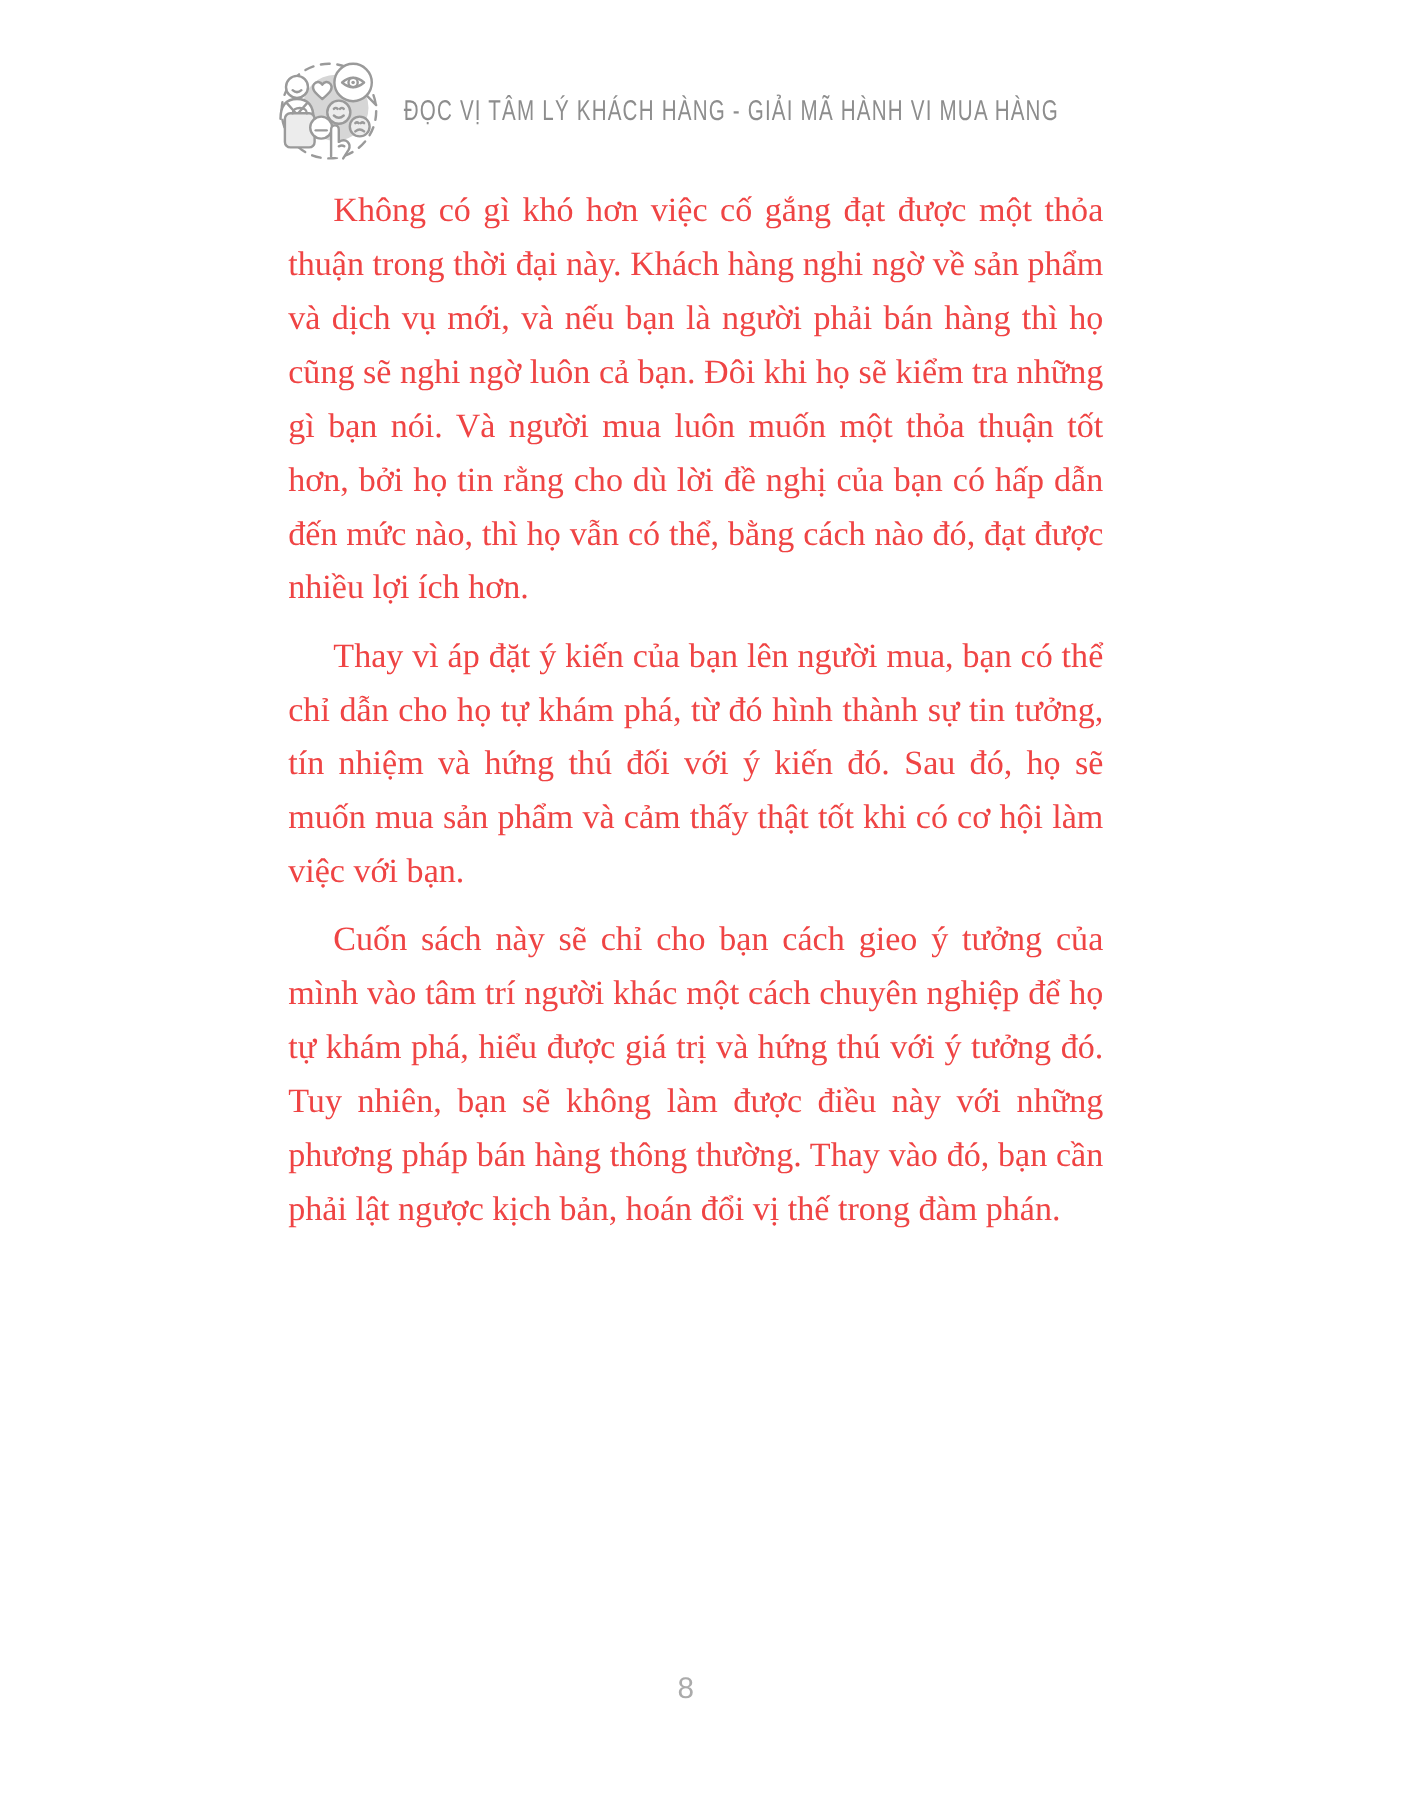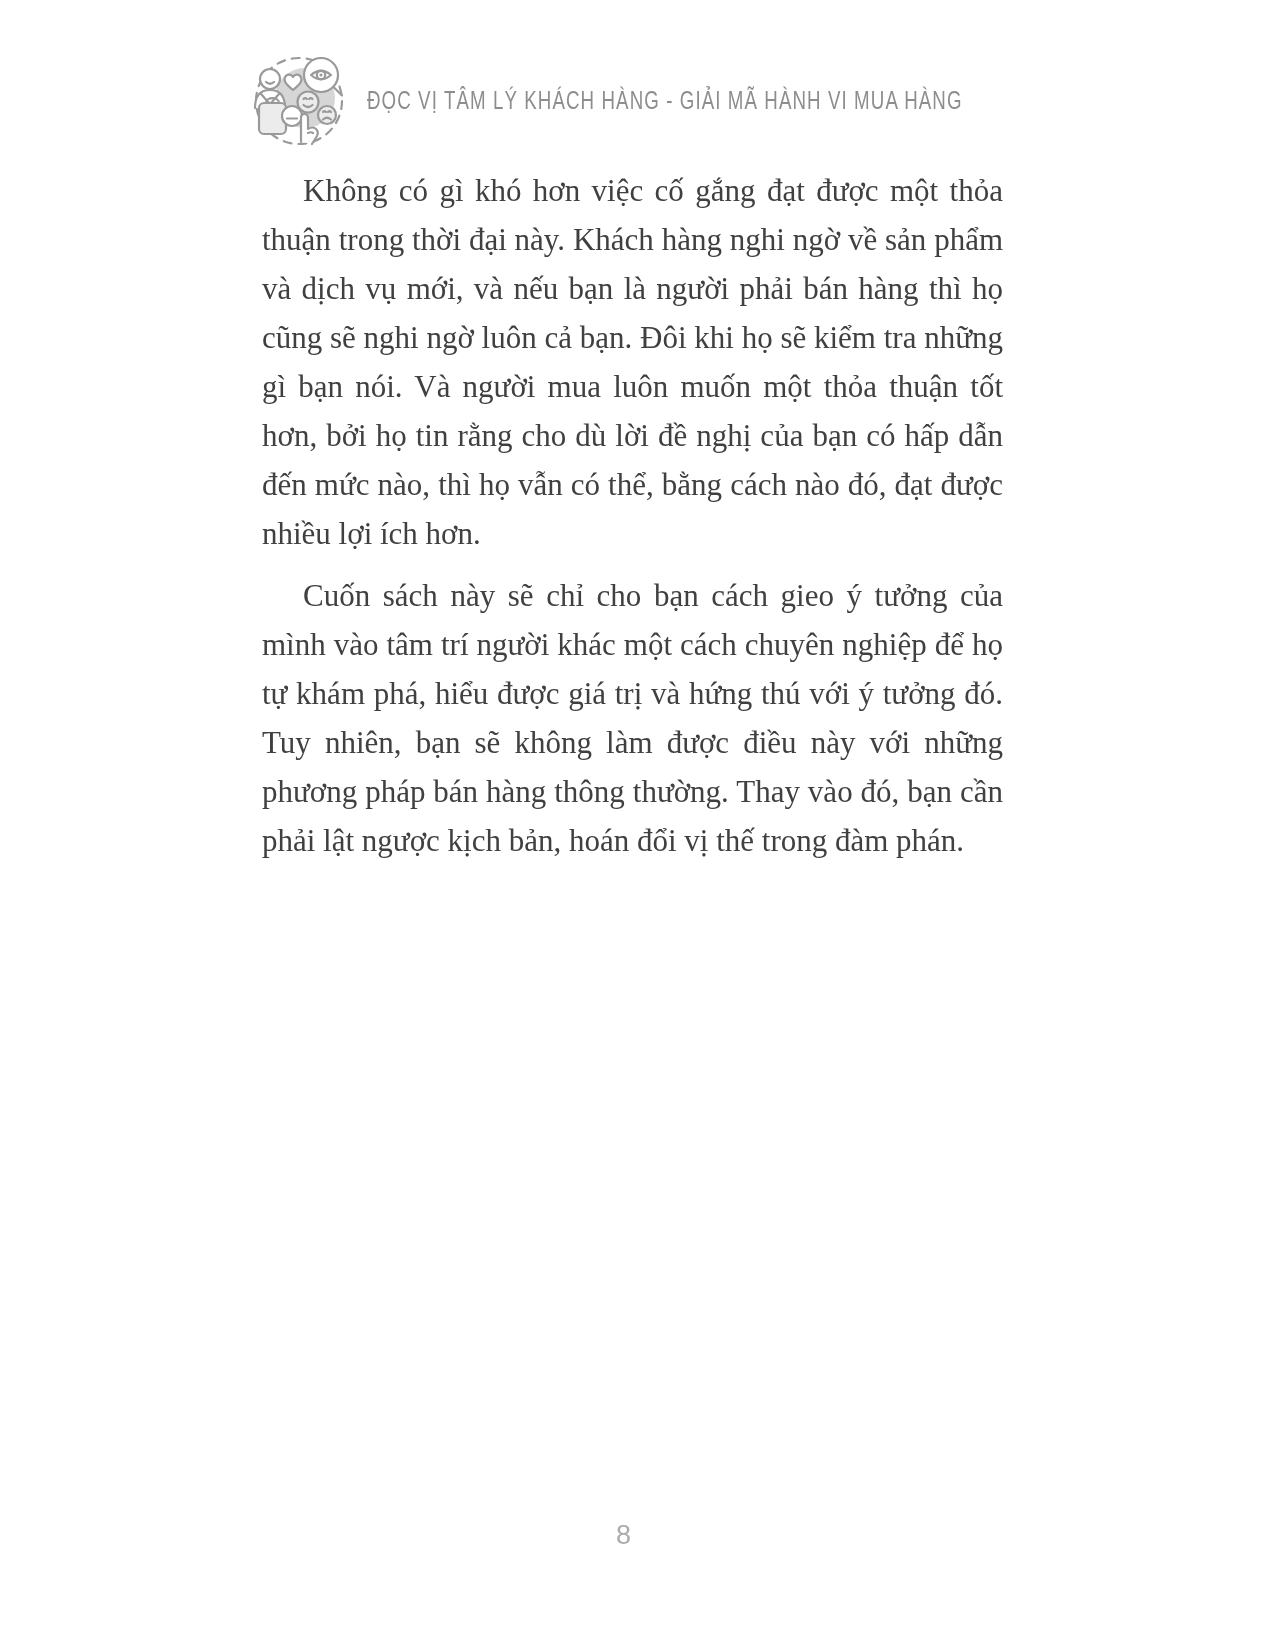--- a/index.html
+++ b/index.html
@@ -17,7 +17,7 @@
   }
   .body-text {
     position:absolute; left:262px; top:166px; width:741px;
-    font-size:31px; line-height:49px; color:#404040; text-align:justify;
+    font-size:31px; line-height:49px; color:#ef4444; text-align:justify;
   }
   .body-text p { margin:0 0 13px 0; text-indent:41px; }
   .body-text em { font-style:italic; }

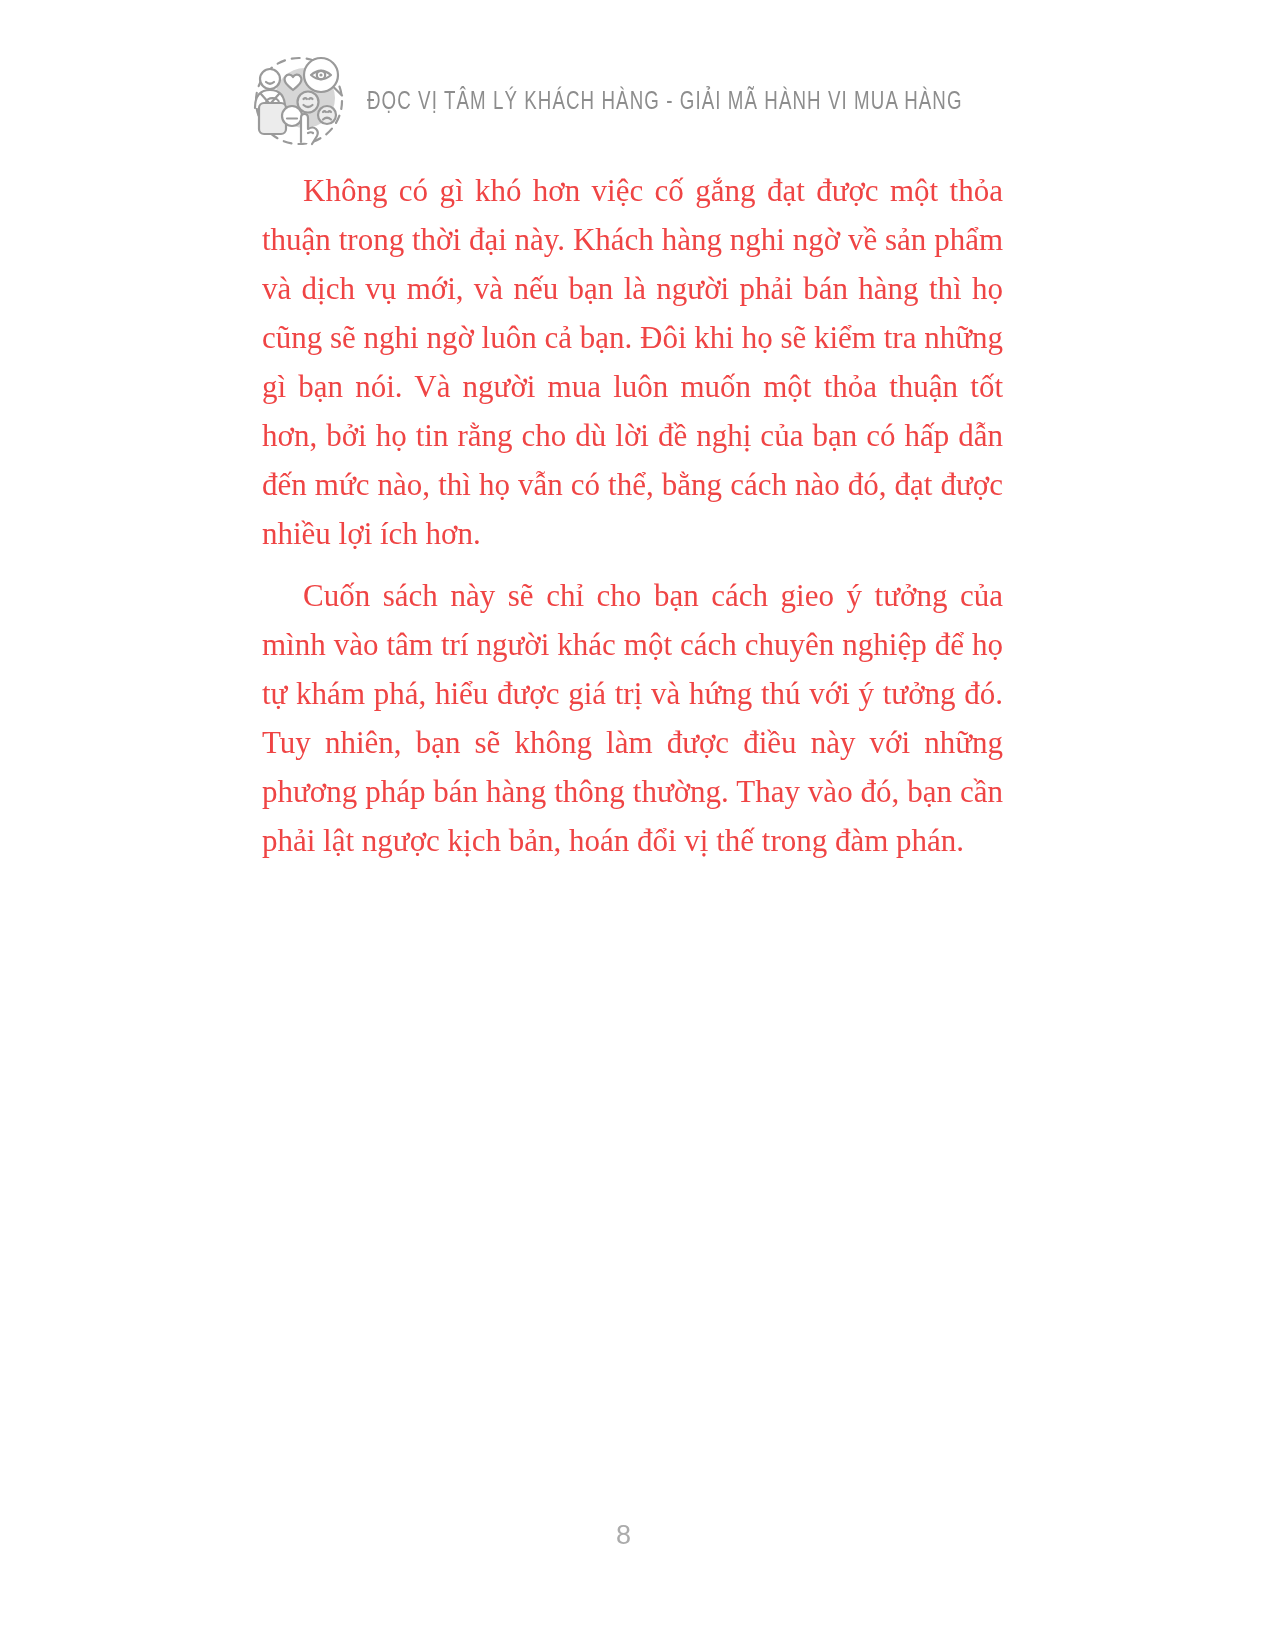--- a/index.html
+++ b/index.html
@@ -85,6 +85,7 @@
 
   <div class="body-text">
     <p>Không có gì khó hơn việc cố gắng đạt được một thỏa thuận trong thời đại này. Khách hàng nghi ngờ về sản phẩm và dịch vụ mới, và nếu bạn là người phải bán hàng thì họ cũng sẽ nghi ngờ luôn cả bạn. Đôi khi họ sẽ kiểm tra những gì bạn nói. Và người mua luôn muốn một thỏa thuận tốt hơn, bởi họ tin rằng cho dù lời đề nghị của bạn có hấp dẫn đến mức nào, thì họ vẫn có thể, bằng cách nào đó, đạt được nhiều lợi ích hơn.</p>
+    <p>Thay vì áp đặt ý kiến của bạn lên người mua, bạn có thể chỉ dẫn cho họ tự khám phá, từ đó hình thành sự tin tưởng, tín nhiệm và hứng thú đối với ý kiến đó. Sau đó, họ sẽ muốn mua sản phẩm và cảm thấy thật tốt khi có cơ hội làm việc với bạn.</p>
     <p>Cuốn sách này sẽ chỉ cho bạn cách gieo ý tưởng của mình vào tâm trí người khác một cách chuyên nghiệp để họ tự khám phá, hiểu được giá trị và hứng thú với ý tưởng đó. Tuy nhiên, bạn sẽ không làm được điều này với những phương pháp bán hàng thông thường. Thay vào đó, bạn cần phải lật ngược kịch bản, hoán đổi vị thế trong đàm phán.</p>
   </div>
 

